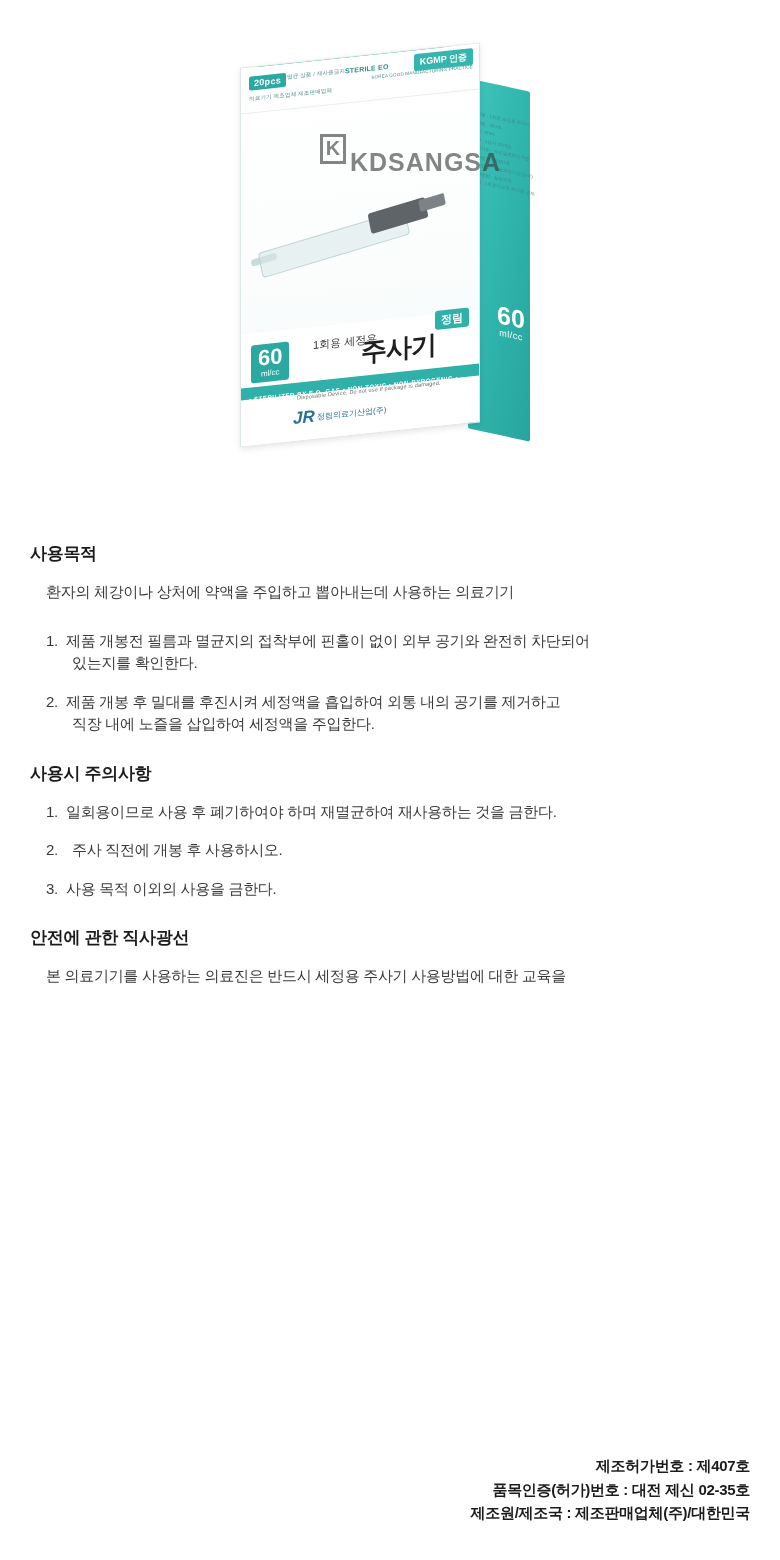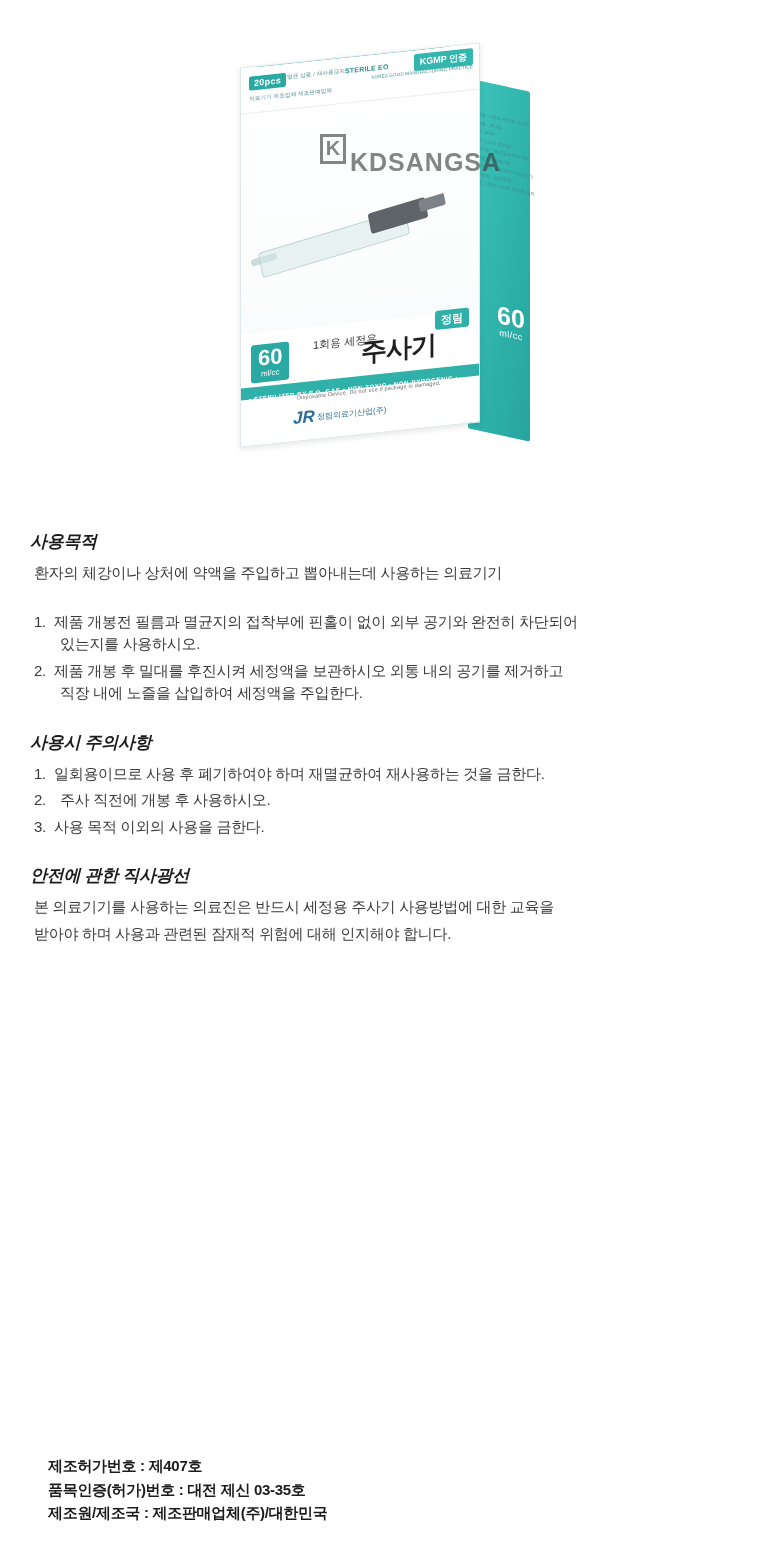--- a/index.html
+++ b/index.html
@@ -325,9 +325,8 @@
     font-size: 17px;
     font-weight: bold;
     color: #1b1b1b;
-    margin: 0 0 9px 0;
+    margin: 12px 0 9px 0;
     letter-spacing: -.3px;
-    font-style: italic;
   }
   .section p,
   .section li {

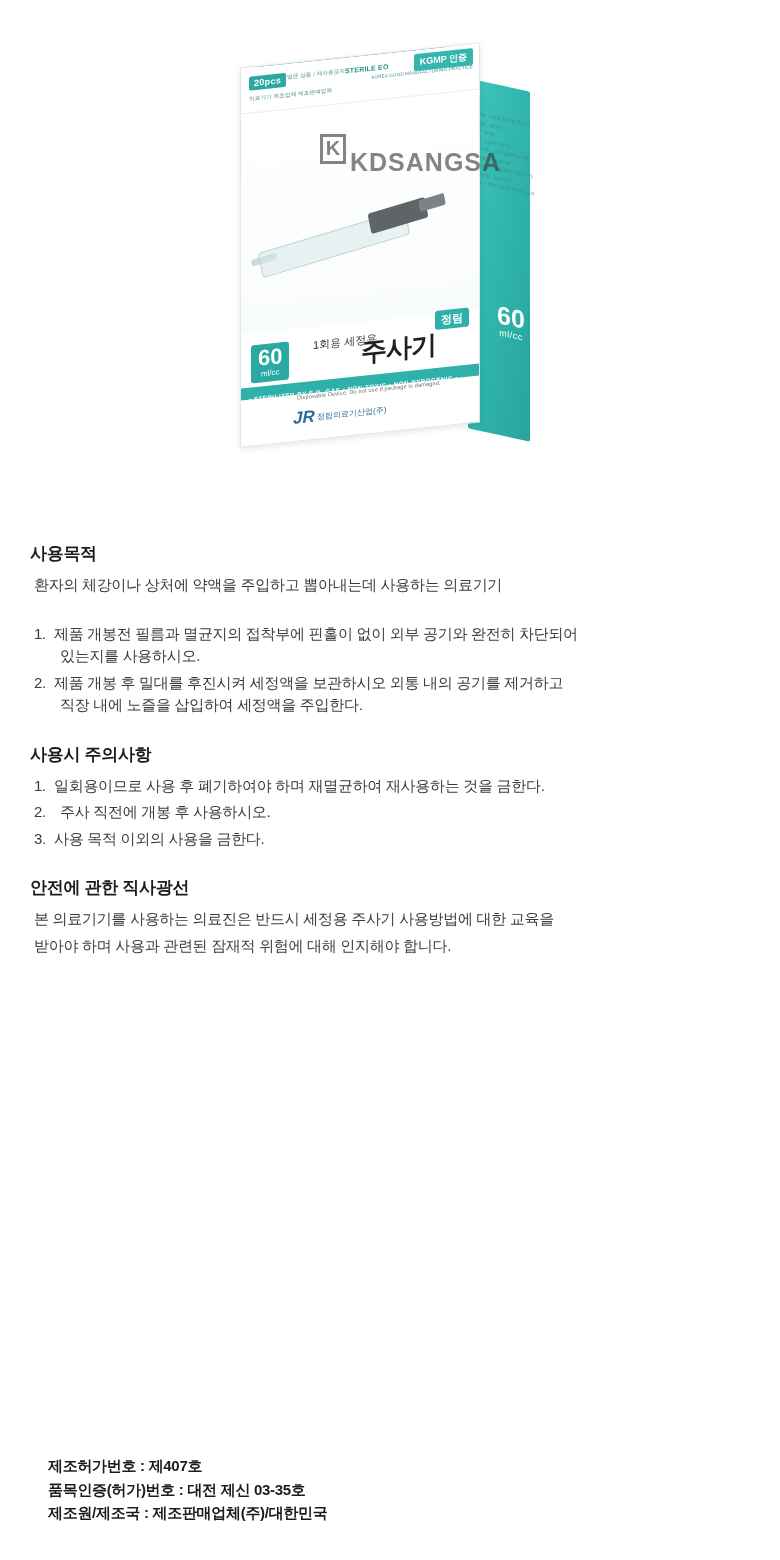--- a/index.html
+++ b/index.html
@@ -333,7 +333,7 @@
     font-size: 15px;
     line-height: 1.5;
     color: #3a3a3a;
-    margin: 4px;
+    margin: 16px;
     letter-spacing: -.3px;
   }
   ol.numbered {

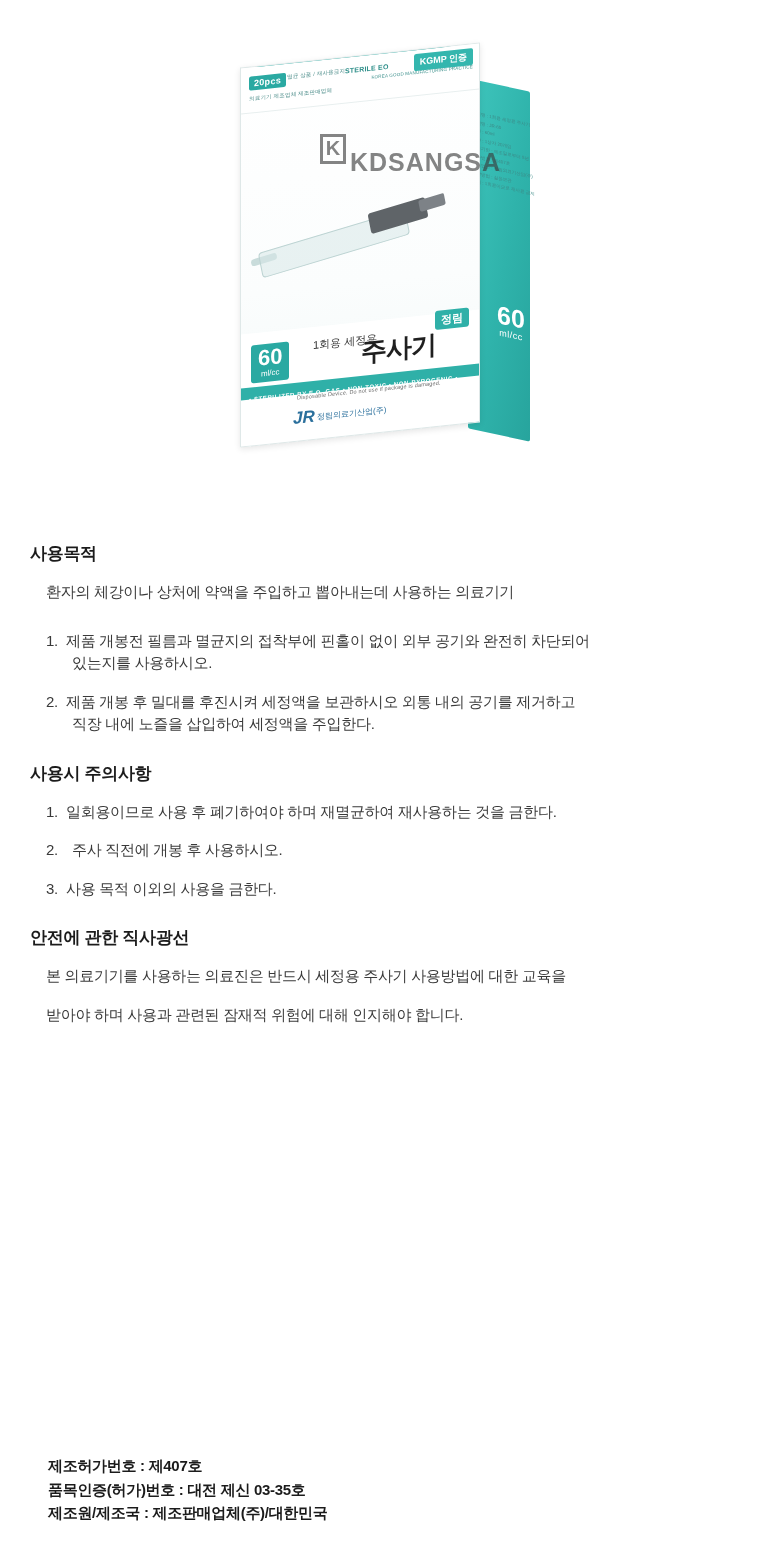--- a/index.html
+++ b/index.html
@@ -448,7 +448,7 @@
           <span class="idx">1.</span>
           <span class="txt">
             <span class="sub-line">제품 개봉전 필름과 멸균지의 접착부에 핀홀이 없이 외부 공기와 완전히 차단되어</span>
-            <span class="sub-line" style="padding-left:6px">있는지를 사용하시오.</span>
+            <span class="sub-line" style="padding-left:6px">있는지를 확인한다.</span>
           </span>
         </li>
         <li>

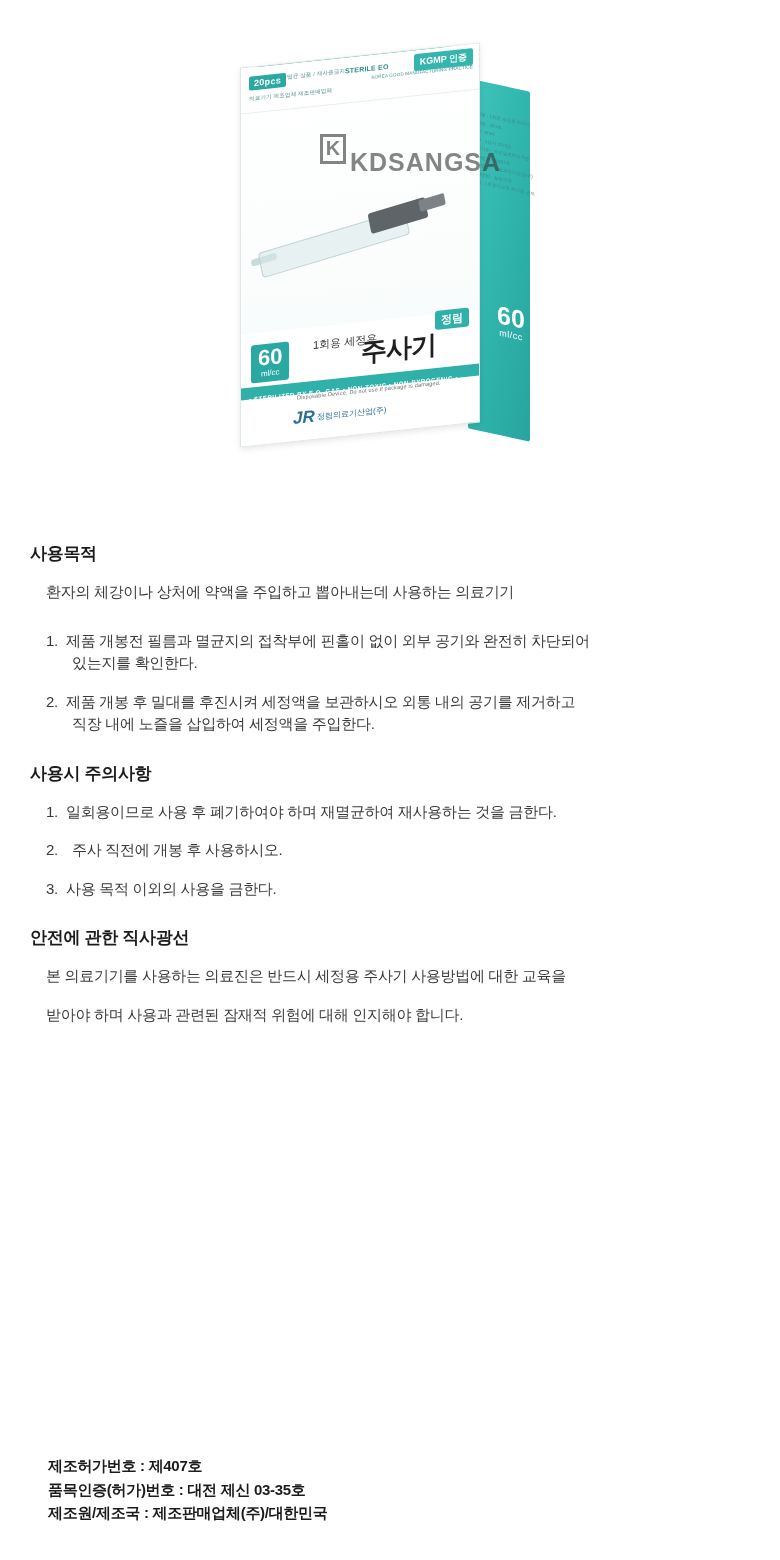--- a/index.html
+++ b/index.html
@@ -454,7 +454,7 @@
         <li>
           <span class="idx">2.</span>
           <span class="txt">
-            <span class="sub-line">제품 개봉 후 밀대를 후진시켜 세정액을 보관하시오 외통 내의 공기를 제거하고</span>
+            <span class="sub-line">제품 개봉 후 밀대를 후진시켜 세정액을 흡입하여 외통 내의 공기를 제거하고</span>
             <span class="sub-line" style="padding-left:6px">직장 내에 노즐을 삽입하여 세정액을 주입한다.</span>
           </span>
         </li>

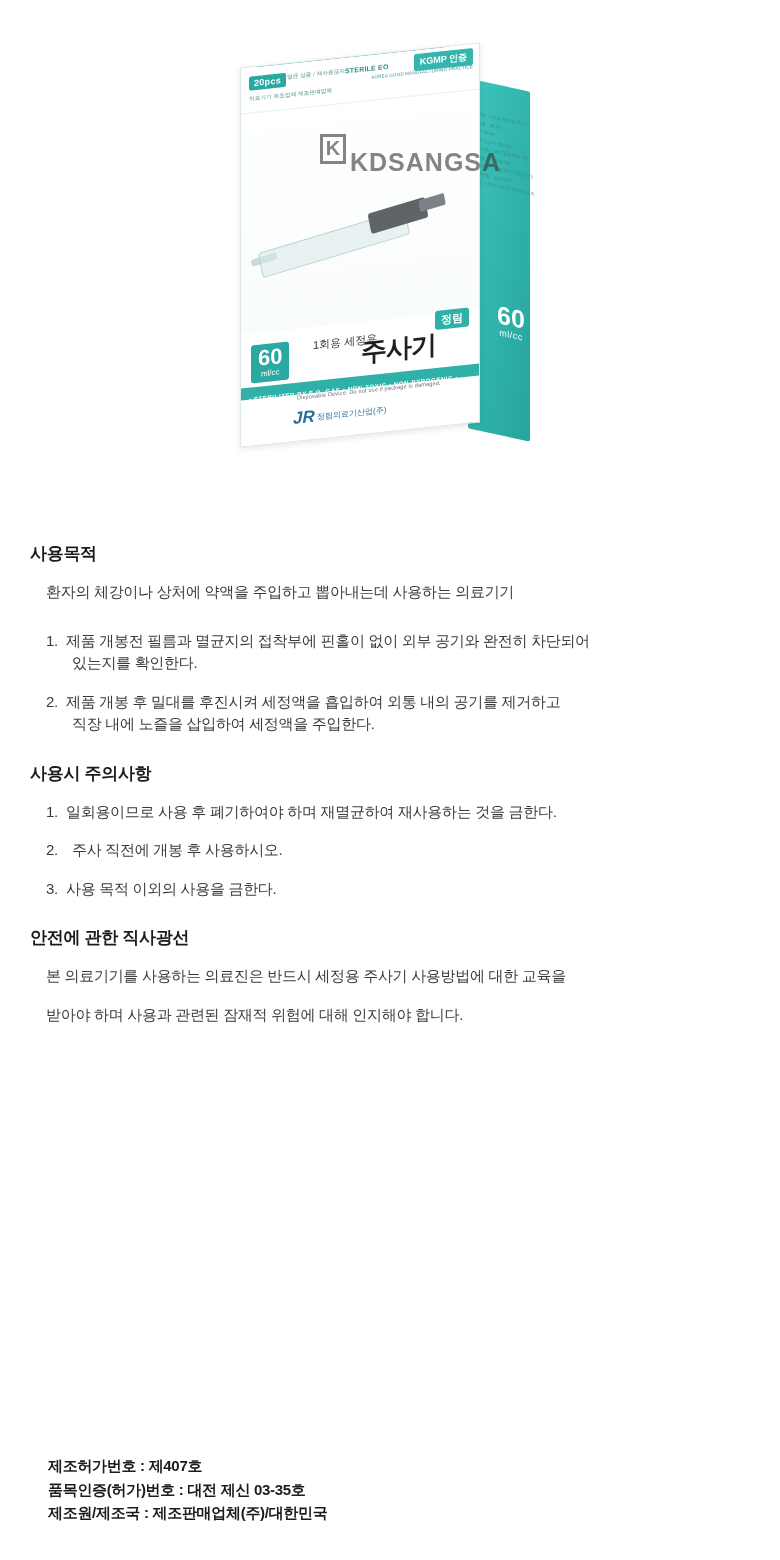--- a/index.html
+++ b/index.html
@@ -487,7 +487,6 @@
     <div class="section">
       <h2>안전에 관한 직사광선</h2>
       <p>본 의료기기를 사용하는 의료진은 반드시 세정용 주사기 사용방법에 대한 교육을</p>
-      <p>받아야 하며 사용과 관련된 잠재적 위험에 대해 인지해야 합니다.</p>
     </div>
   </div>
 

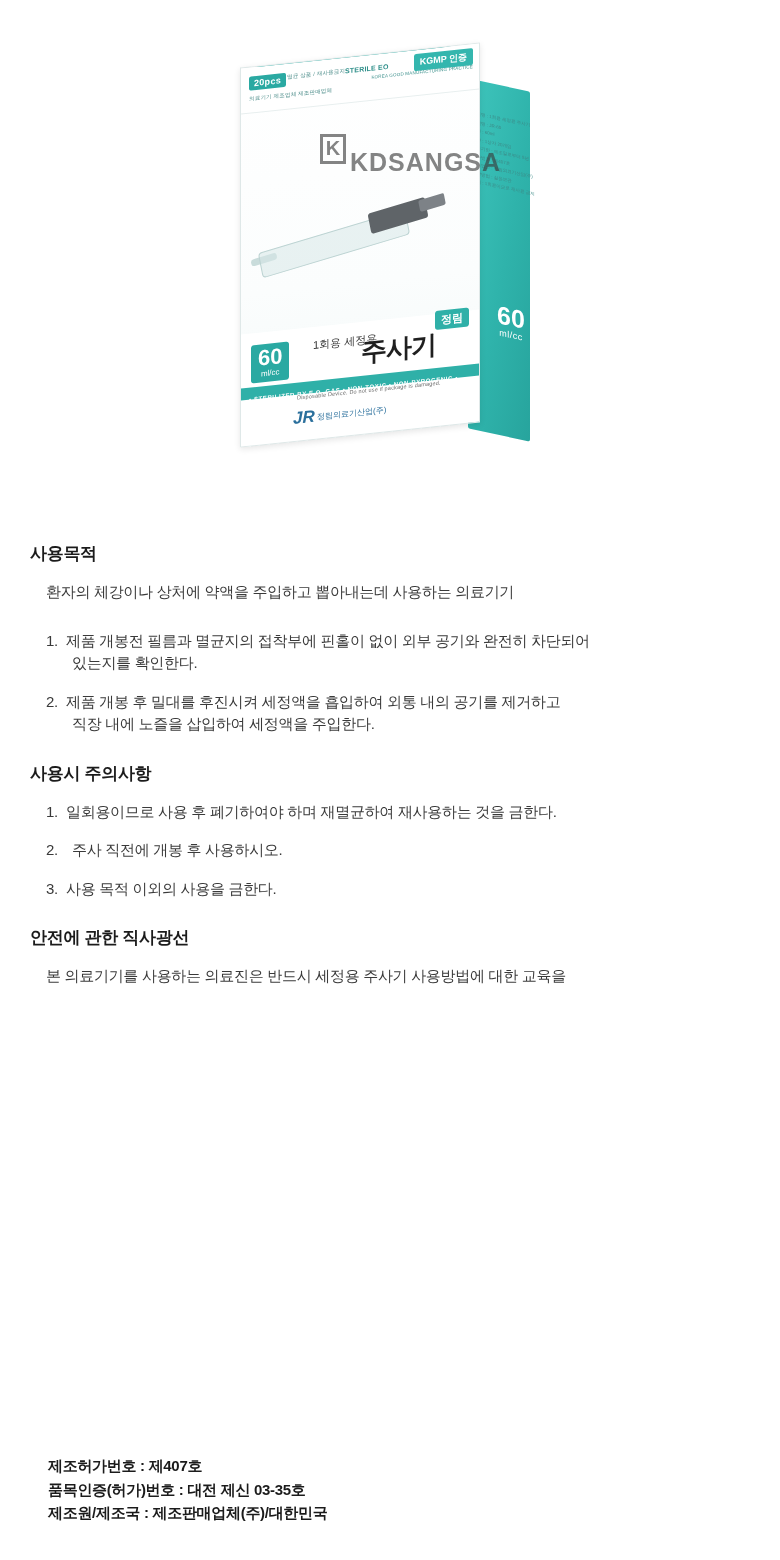--- a/index.html
+++ b/index.html
@@ -356,9 +356,10 @@
 
   .footer {
     position: absolute;
-    left: 48px;
+    left: 30px;
     bottom: 36px;
     width: 720px;
+    text-align: right;
   }
   .footer div {
     font-size: 15px;

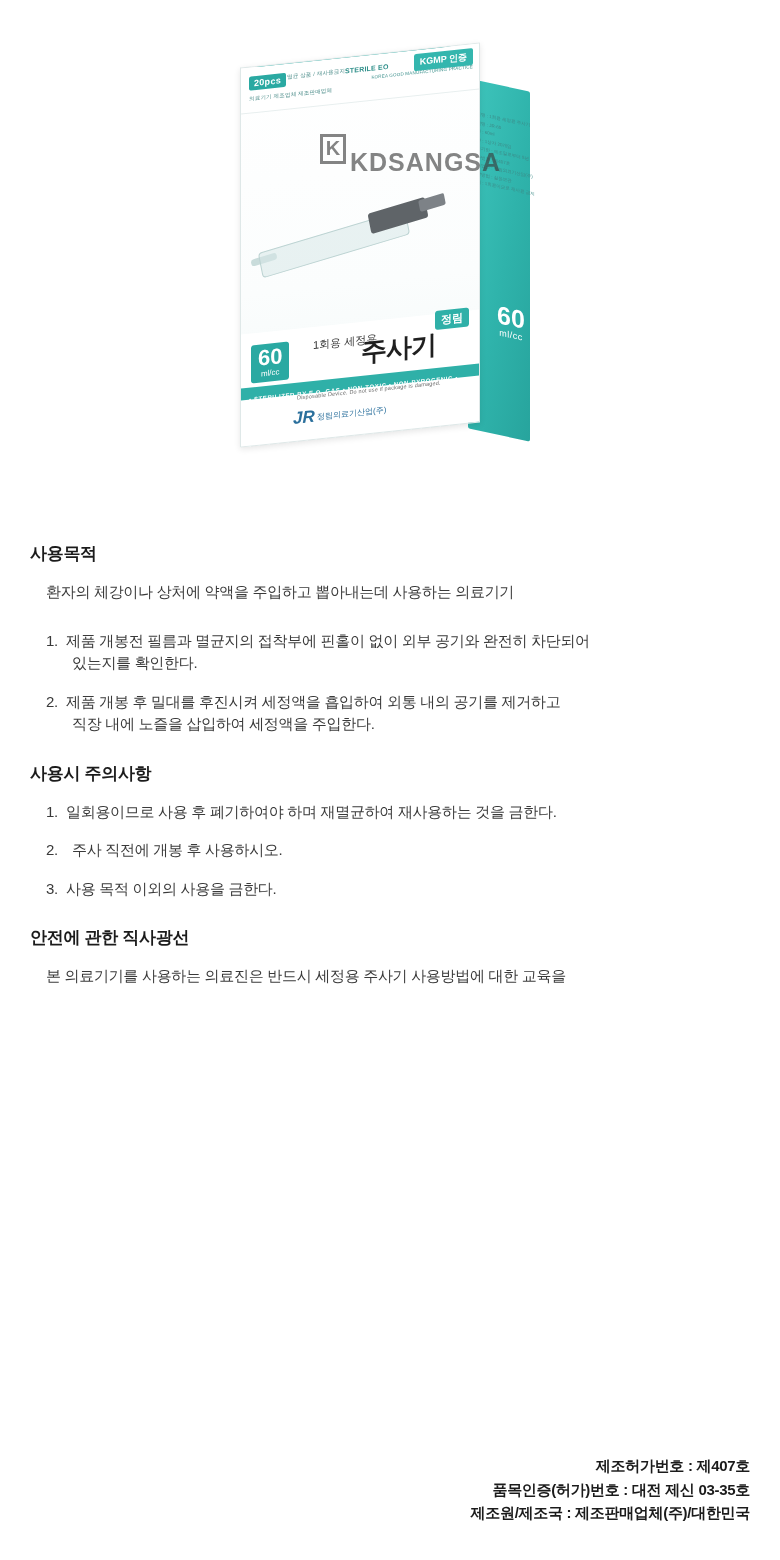--- a/index.html
+++ b/index.html
@@ -493,7 +493,7 @@
 
   <div class="footer">
     <div>제조허가번호 : 제407호</div>
-    <div>품목인증(허가)번호 : 대전 제신 03-35호</div>
+    <div>품목인증(허가)번호 : 대전 제신 02-35호</div>
     <div>제조원/제조국 : 제조판매업체(주)/대한민국</div>
   </div>
 

